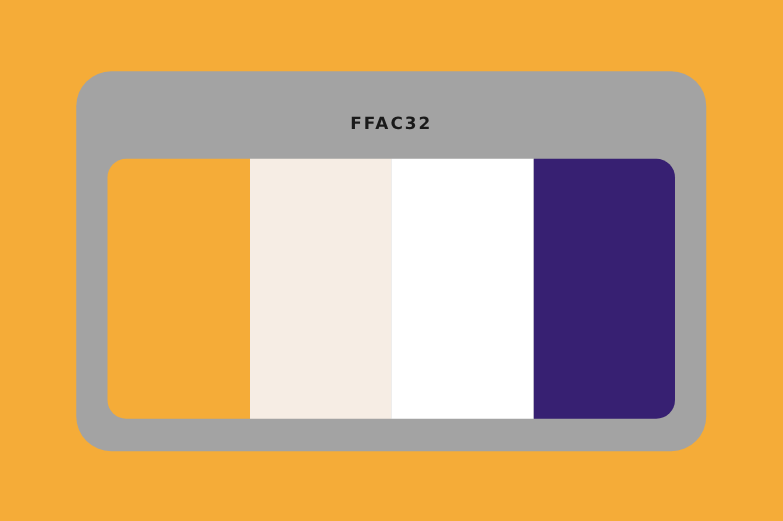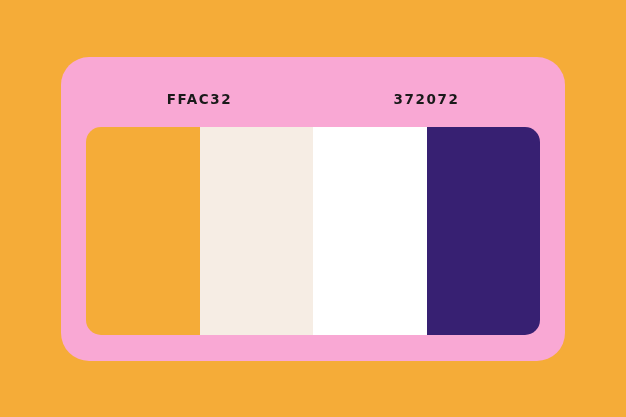--- a/index.html
+++ b/index.html
@@ -89,7 +89,7 @@
 
 <div class="stage">
 
-  <div class="card" style="background: #f9a8d4;">
+  <div class="card" style="background: #a3a3a3;">
 
     <div class="label-row">
       <div class="swatch-label">FFAC32</div>

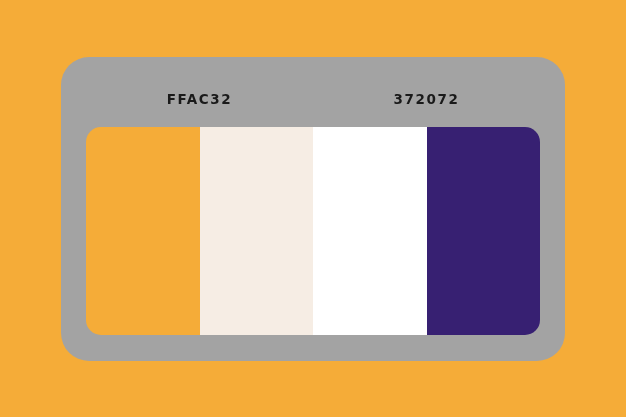--- a/index.html
+++ b/index.html
@@ -93,7 +93,6 @@
 
     <div class="label-row">
       <div class="swatch-label">FFAC32</div>
-      <div class="swatch-label">372072</div>
     </div>
 
     <div class="swatch-row">

